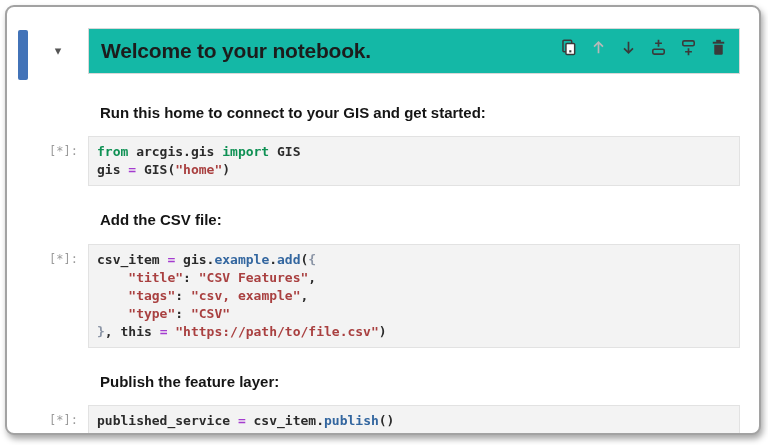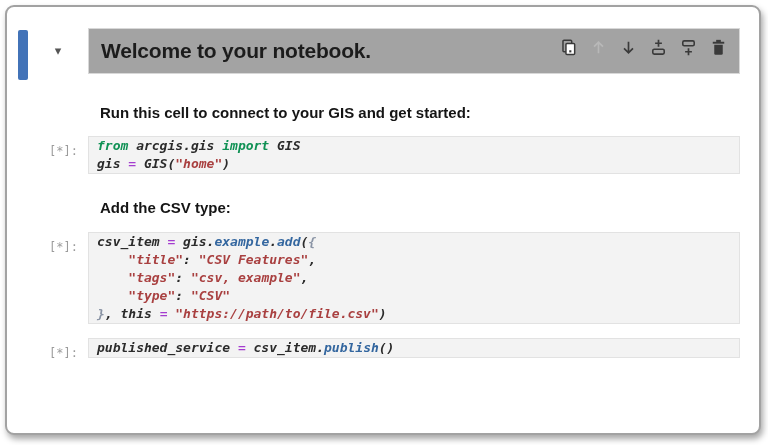--- a/index.html
+++ b/index.html
@@ -19,7 +19,7 @@
   .header-row{display:flex;align-items:flex-start;margin:21px 19px 0 11px;}
   .blue-bar{width:10px;height:50px;margin-top:2px;background:var(--accent-blue);border-radius:2px;flex:none;}
   .collapse{width:60px;text-align:center;padding-top:15px;font-size:13px;color:#555;flex:none;cursor:pointer;}
-  .title-box{flex:1;height:46px;border:1px solid #d8d8d8;background:#a3a3a3;display:flex;align-items:flex-start;}
+  .title-box{flex:1;height:46px;border:1px solid #d8d8d8;background:#14b8a6;display:flex;align-items:flex-start;}
   .nb-title{font-size:21px;font-weight:700;color:#1c1c1c;padding:10px 0 0 12px;letter-spacing:-0.2px;white-space:nowrap;}
   .toolbar{margin-left:auto;display:flex;gap:12px;padding:9px 12px 0 0;}
   .tb-btn{width:18px;height:18px;border:none;background:transparent;padding:0;cursor:pointer;display:flex;align-items:center;justify-content:center;}

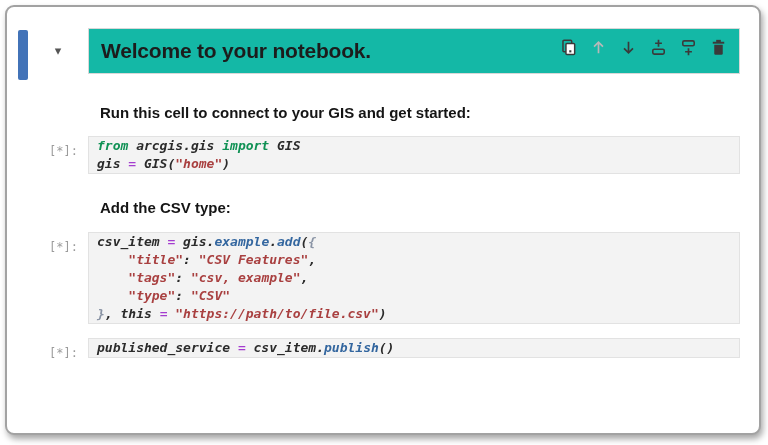--- a/index.html
+++ b/index.html
@@ -95,7 +95,7 @@
   </div>
 
   <div class="md-heading mt-md1">
-    <span>Run this cell to connect to your GIS and get started:</span>
+    <span>Run this home to connect to your GIS and get started:</span>
   </div>
 
   <div class="cell-row">

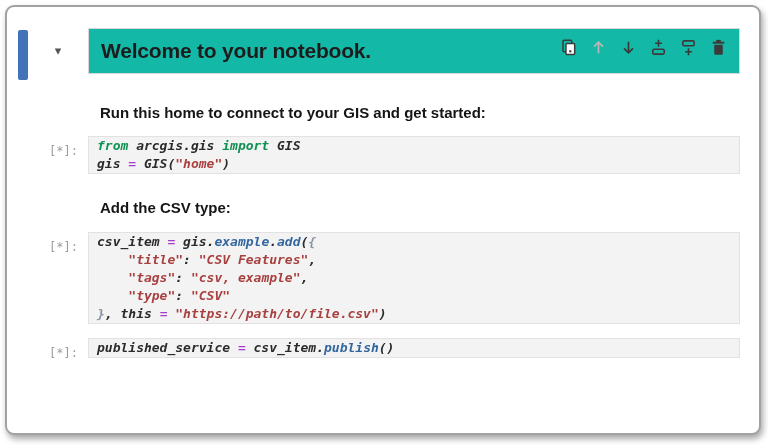--- a/index.html
+++ b/index.html
@@ -32,7 +32,7 @@
   .prompt{width:41px;flex:none;text-align:right;font-family:"DejaVu Sans Mono","Liberation Mono",monospace;
           font-size:12px;color:#9b9b9b;padding-top:6px;line-height:18px;}
   .gap{width:10px;flex:none;}
-  .code-box{flex:1;background:#f3f3f3;border:1px solid #e2e2e2;padding:0 8px;cursor:text;font-style:italic;}
+  .code-box{flex:1;background:#f3f3f3;border:1px solid #e2e2e2;padding:6px 8px;cursor:text;}
   .code-line{font-family:"DejaVu Sans Mono","Liberation Mono",monospace;font-size:13px;font-weight:700;
              line-height:18px;color:var(--code-text);white-space:pre;}
   .tok-kw{color:var(--kw);}

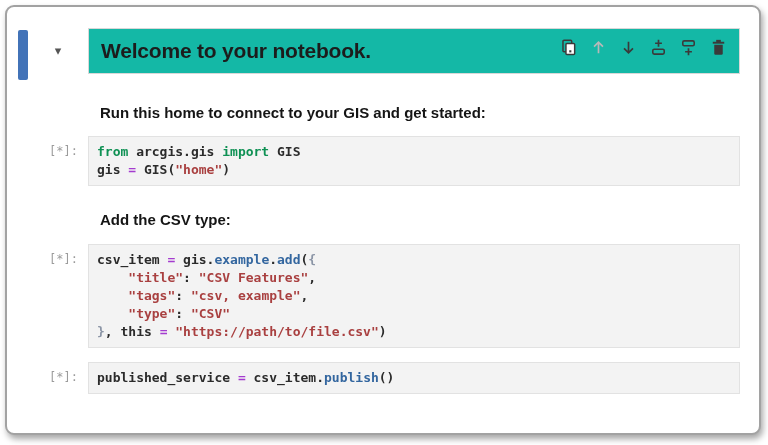--- a/index.html
+++ b/index.html
@@ -108,7 +108,7 @@
   </div>
 
   <div class="md-heading mt-md">
-    <span>Add the CSV type:</span>
+    <span>Add the CSV file:</span>
   </div>
 
   <div class="cell-row mt-cell2">

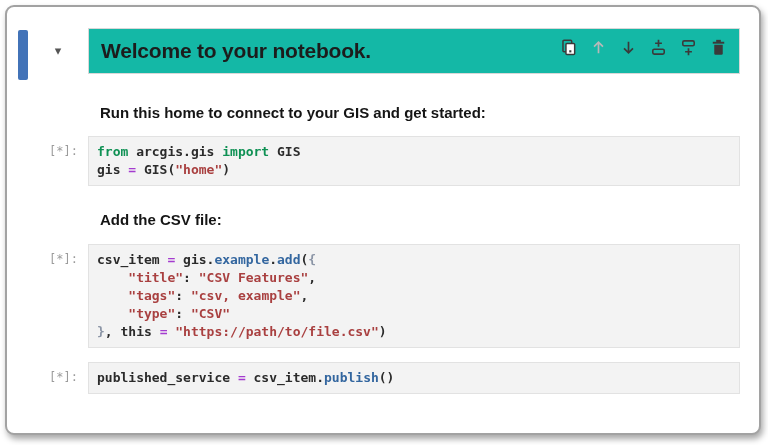--- a/index.html
+++ b/index.html
@@ -123,6 +123,9 @@
       </div>
   </div>
 
+  <div class="md-heading mt-md">
+    <span>Publish the feature layer:</span>
+  </div>
 
   <div class="cell-row">
     <div class="prompt">[*]:</div>

